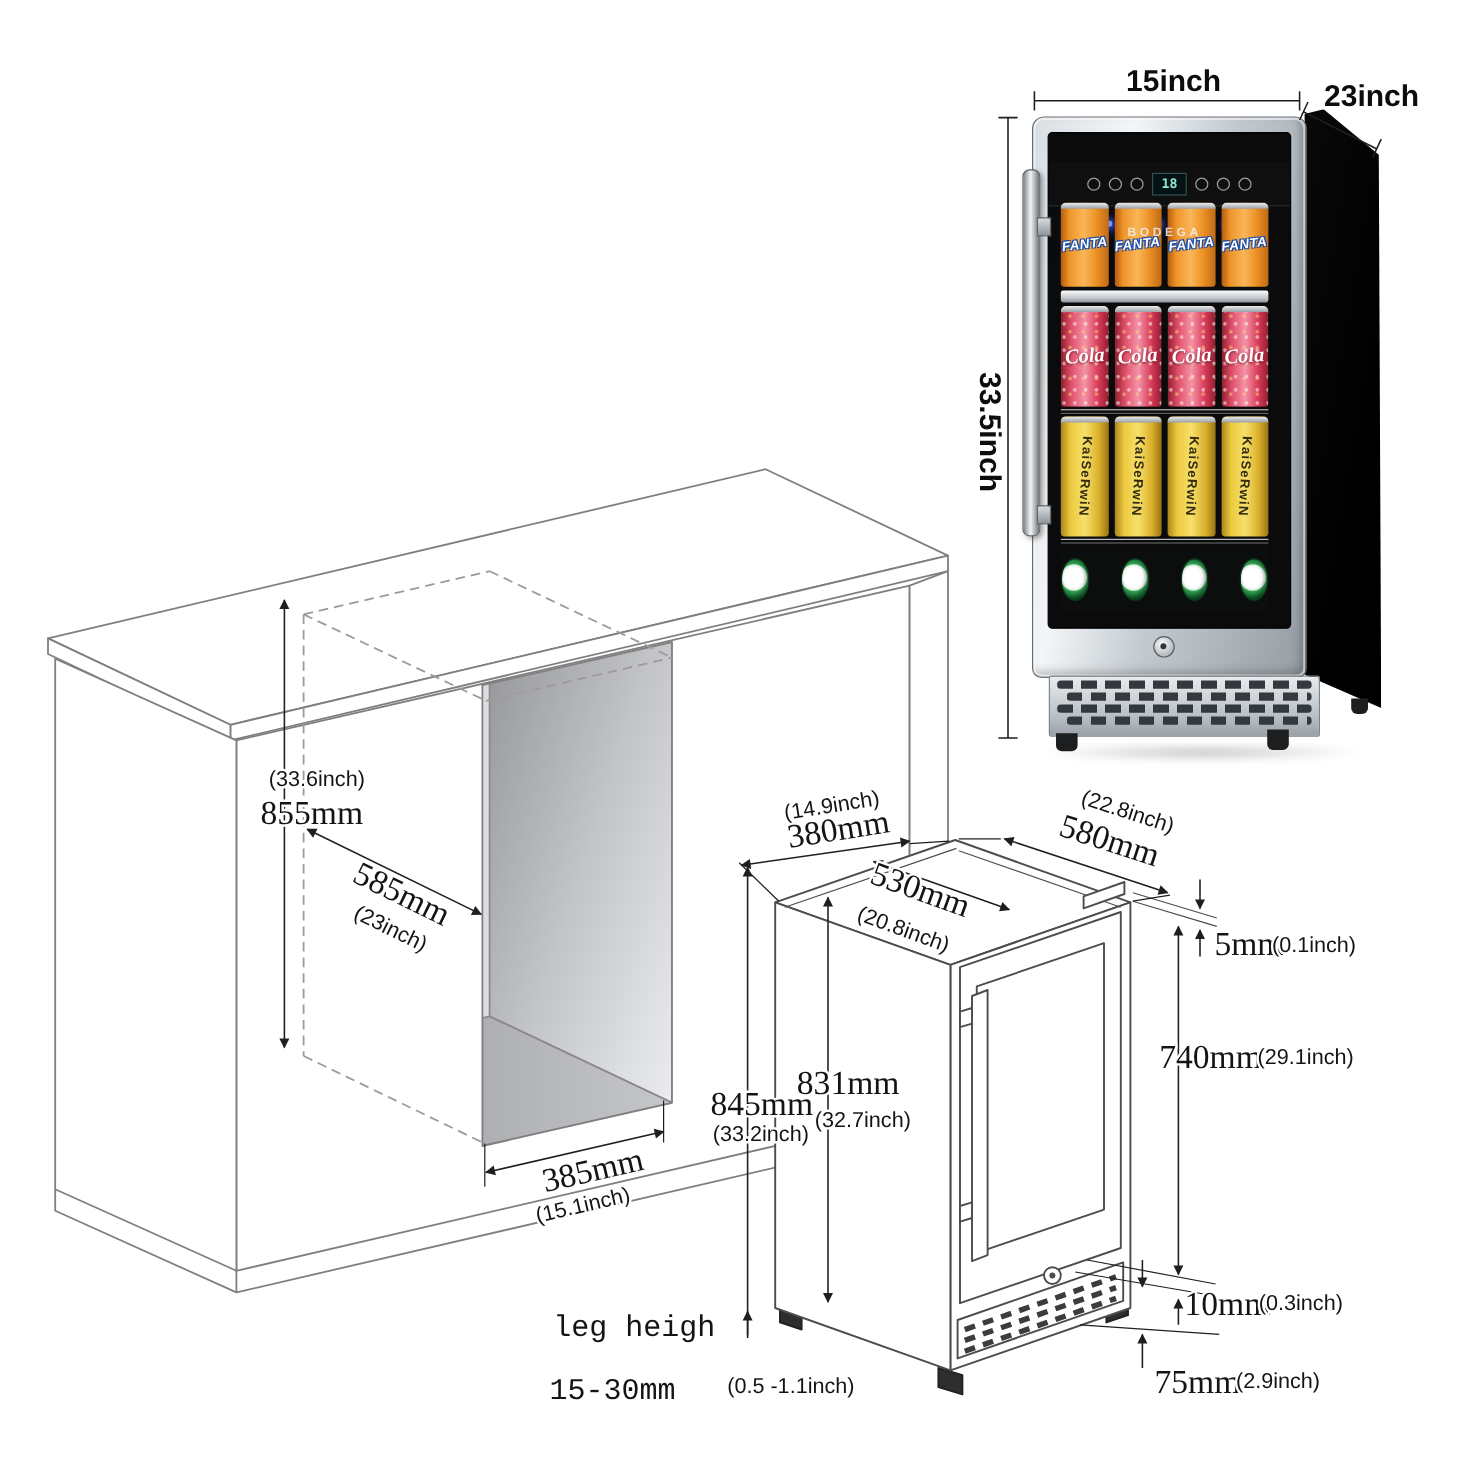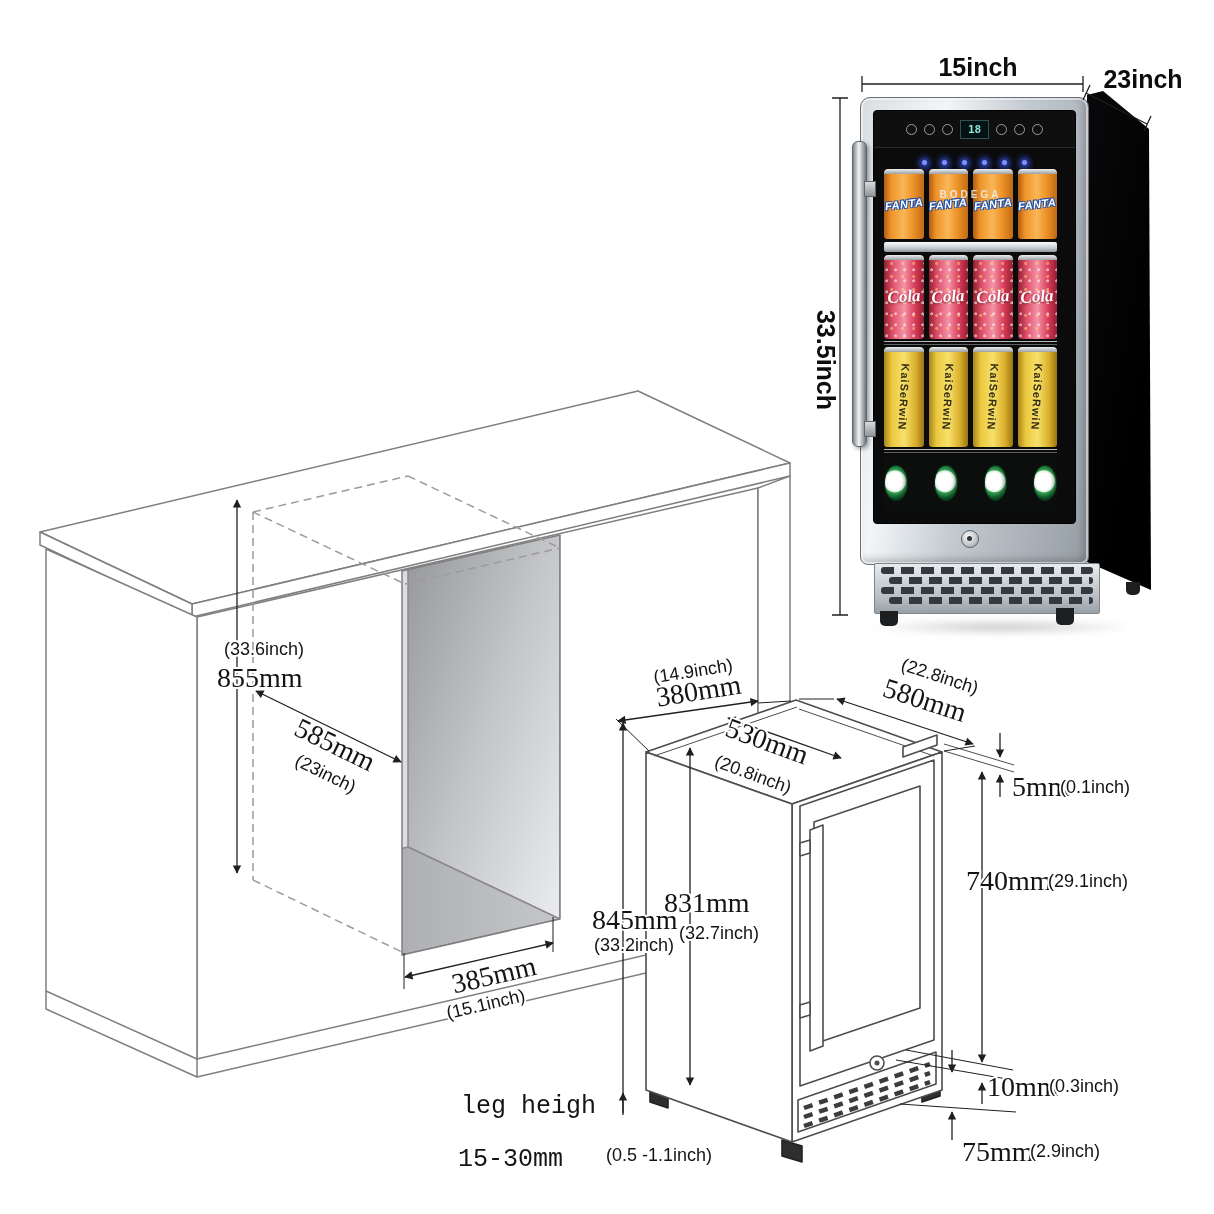--- a/index.html
+++ b/index.html
@@ -26,7 +26,7 @@
     box-shadow:inset 0 0 0 2px rgba(255,255,255,.55), inset -4px -4px 8px rgba(0,0,0,.25);}
   .door-inner{position:absolute;left:12px;right:12px;top:12px;bottom:40px;background:#0b0b0b;
     border:1px solid #000;border-radius:4px;overflow:hidden;}
-  .cpanel{height:36px;background:#0f0f10;border-bottom:1px solid #26282a;display:flex;align-items:center;justify-content:center;gap:7px;}
+  .cpanel{height:36px;background:#0f0f10;border-bottom:1px solid #26282a;display:flex;align-items:center;justify-content:center;gap:7px;margin-top:24px;}
   .cbtn{width:11px;height:11px;border-radius:50%;border:1.5px solid #9aa0a5;box-sizing:border-box;}
   .cdisp{width:27px;height:17px;background:#031314;border:1px solid #35514f;color:#8fe3da;
     font:700 11px "DejaVu Sans Mono",monospace;display:flex;align-items:center;justify-content:center;}

